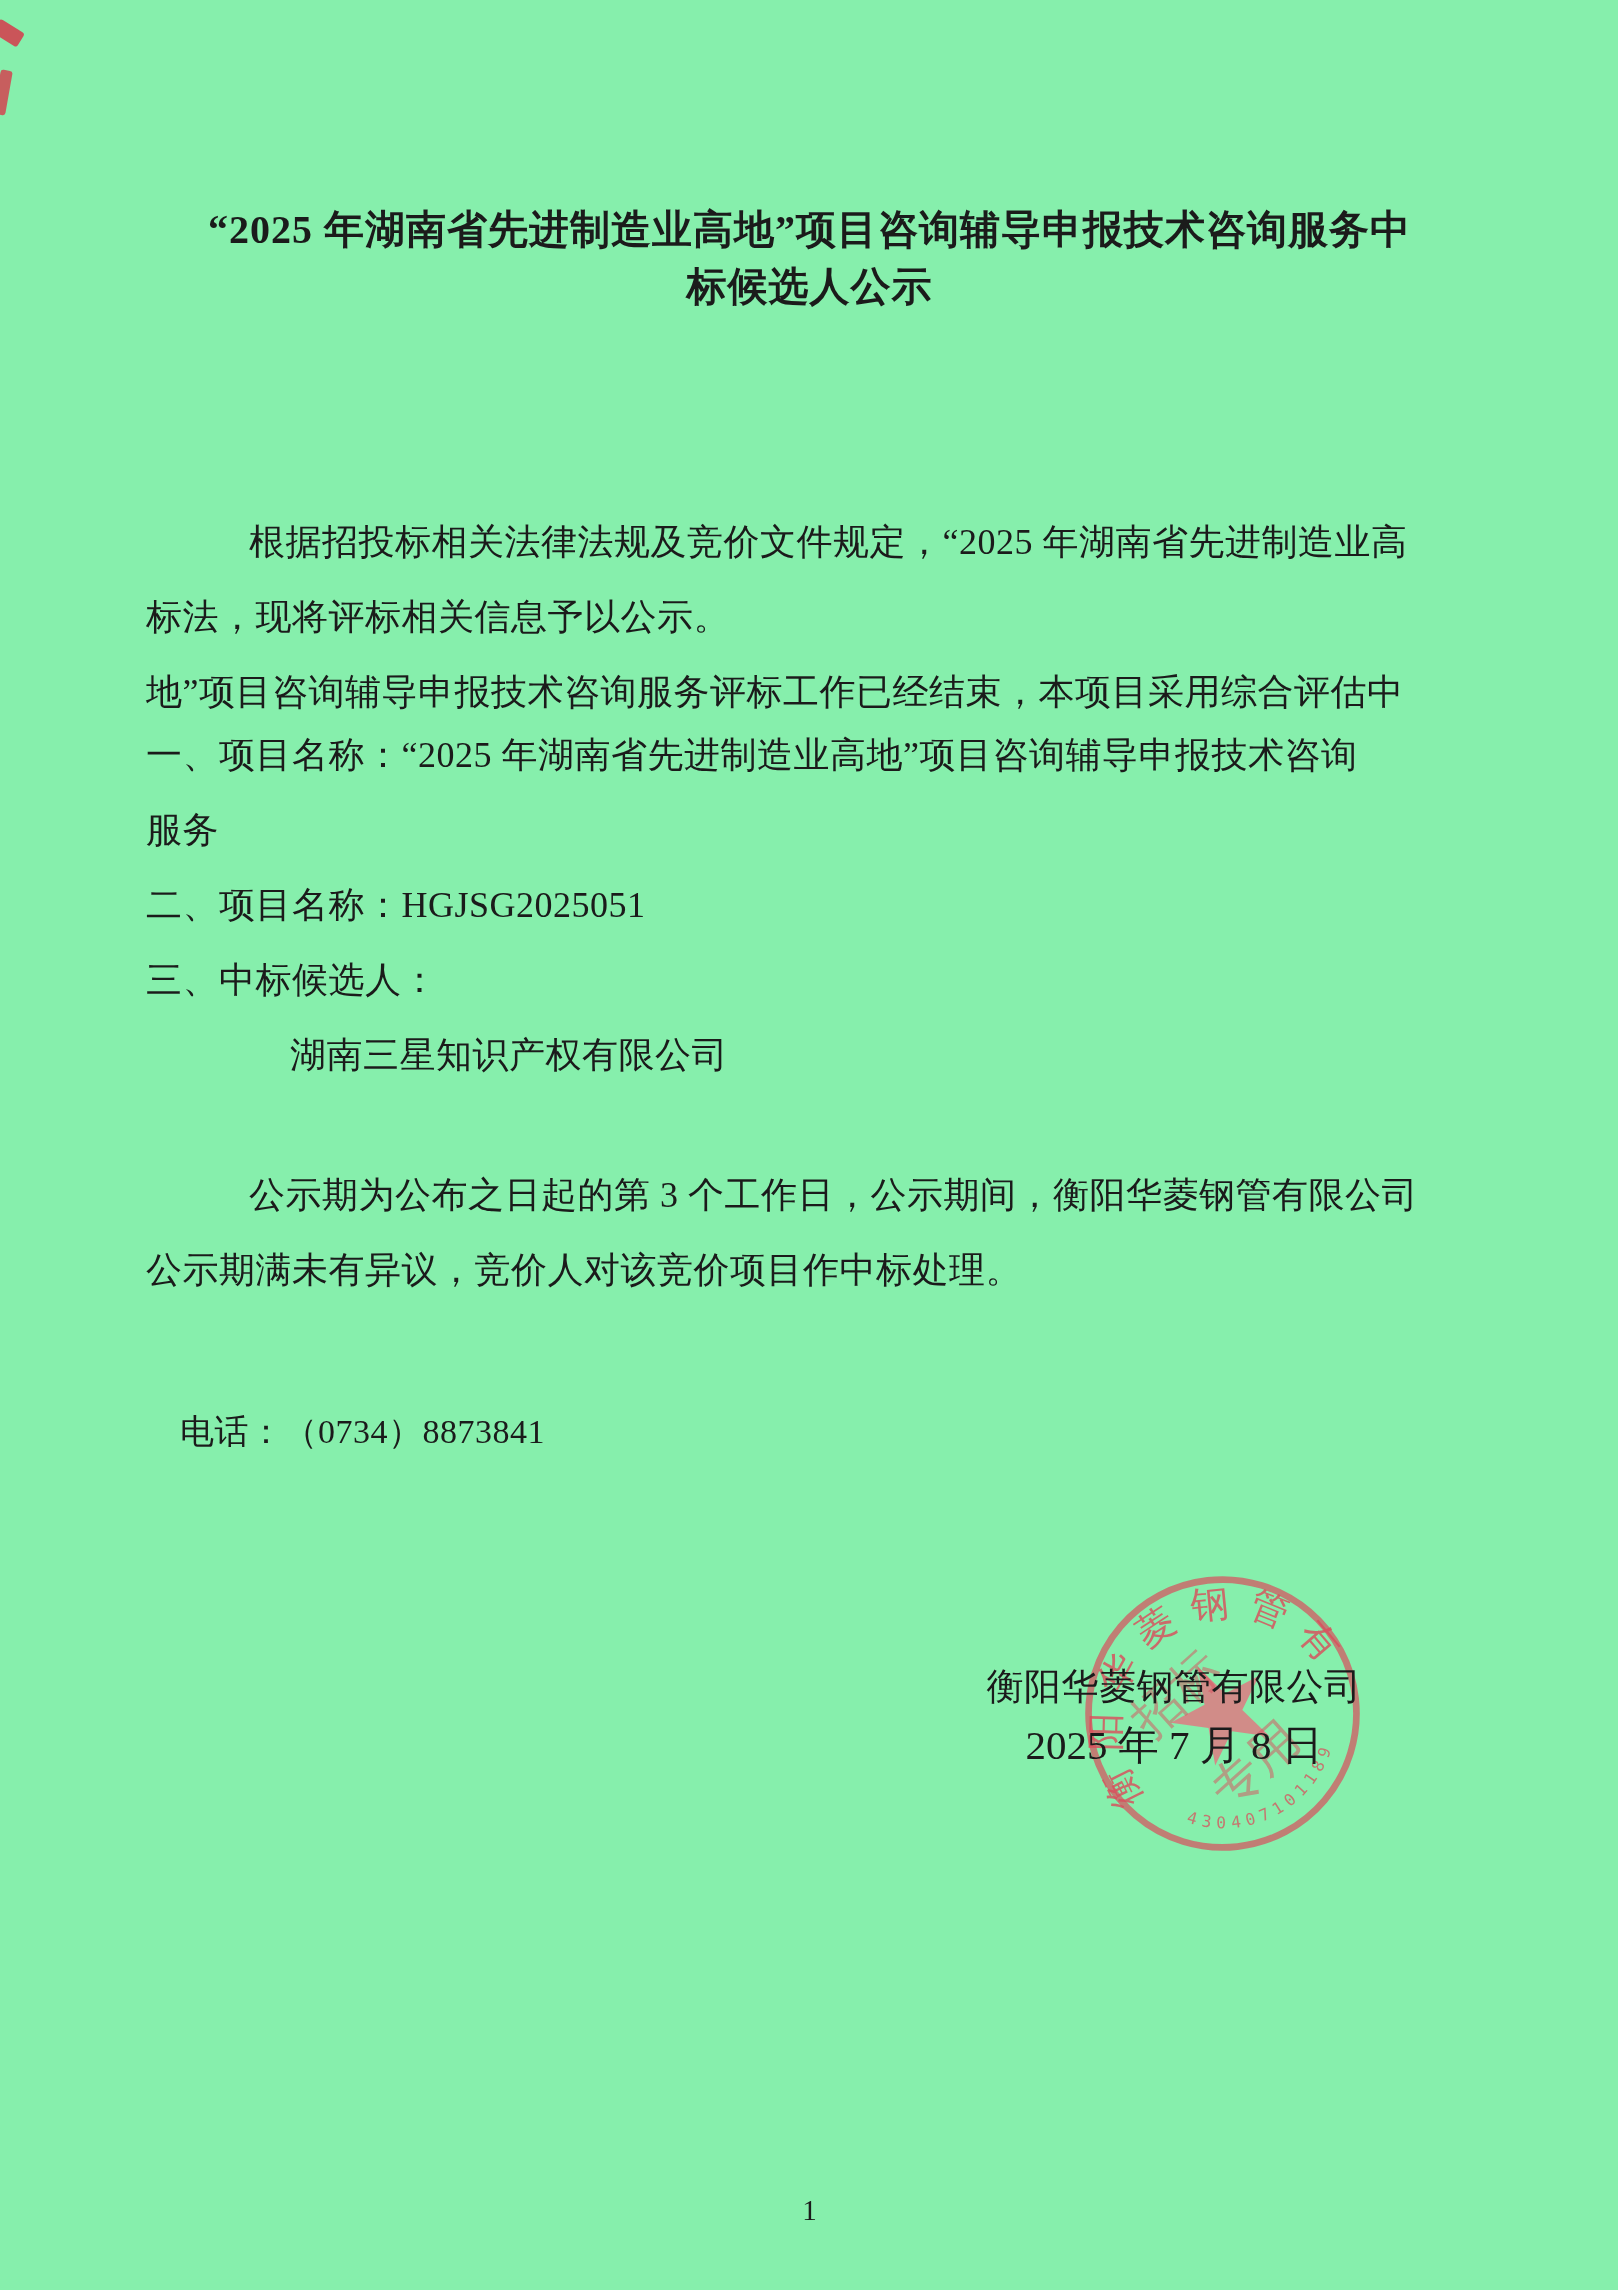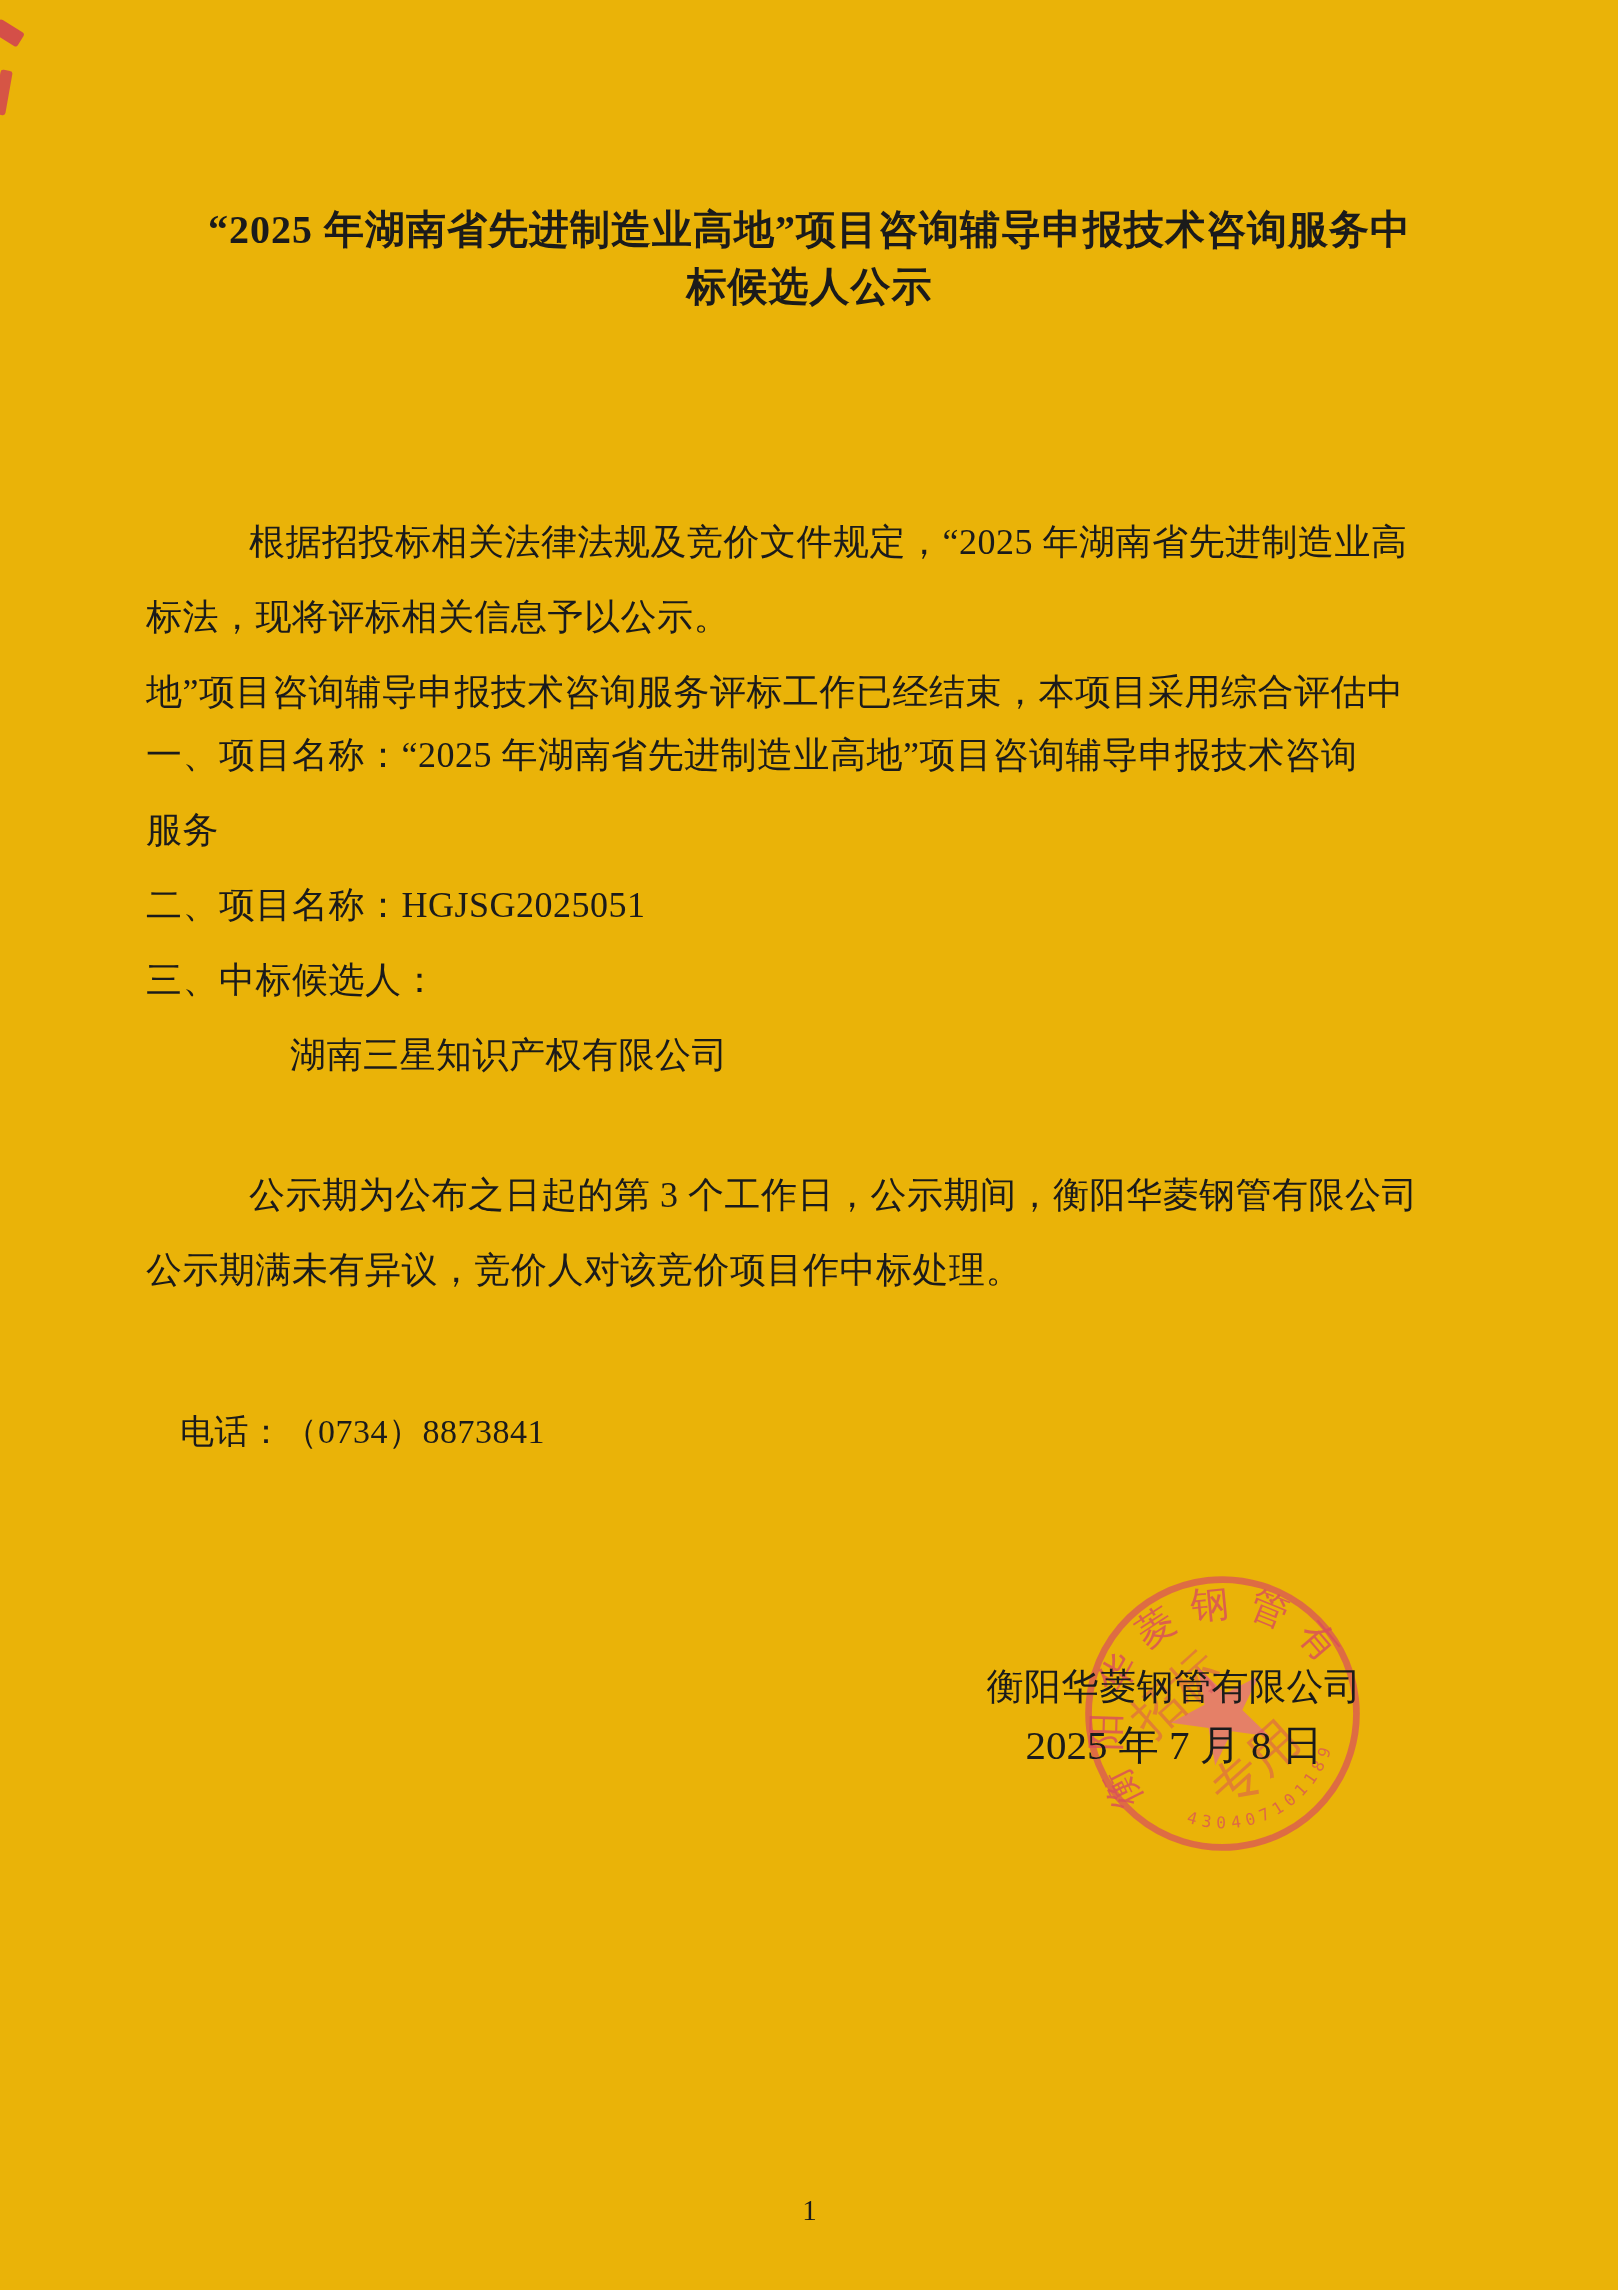--- a/index.html
+++ b/index.html
@@ -7,7 +7,7 @@
     position: relative;
     width: 1619px;
     height: 2291px;
-    background: #eab308;
+    background: #86efac;
     overflow: hidden;
     font-family: "Liberation Serif", "DejaVu Serif", serif;
     color: #1b1b1b;

